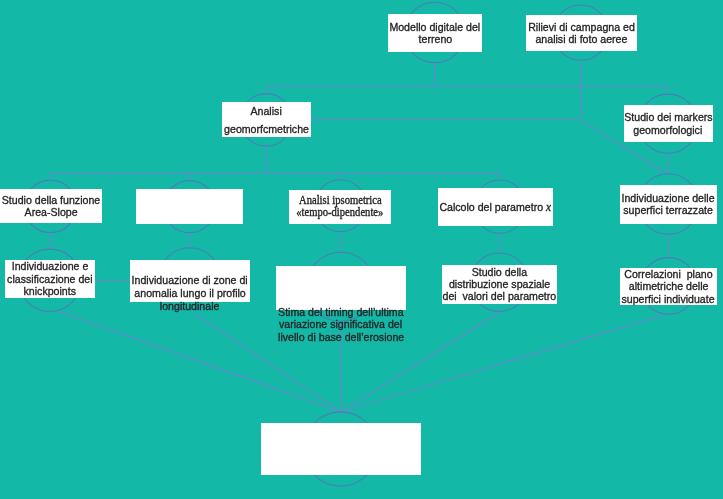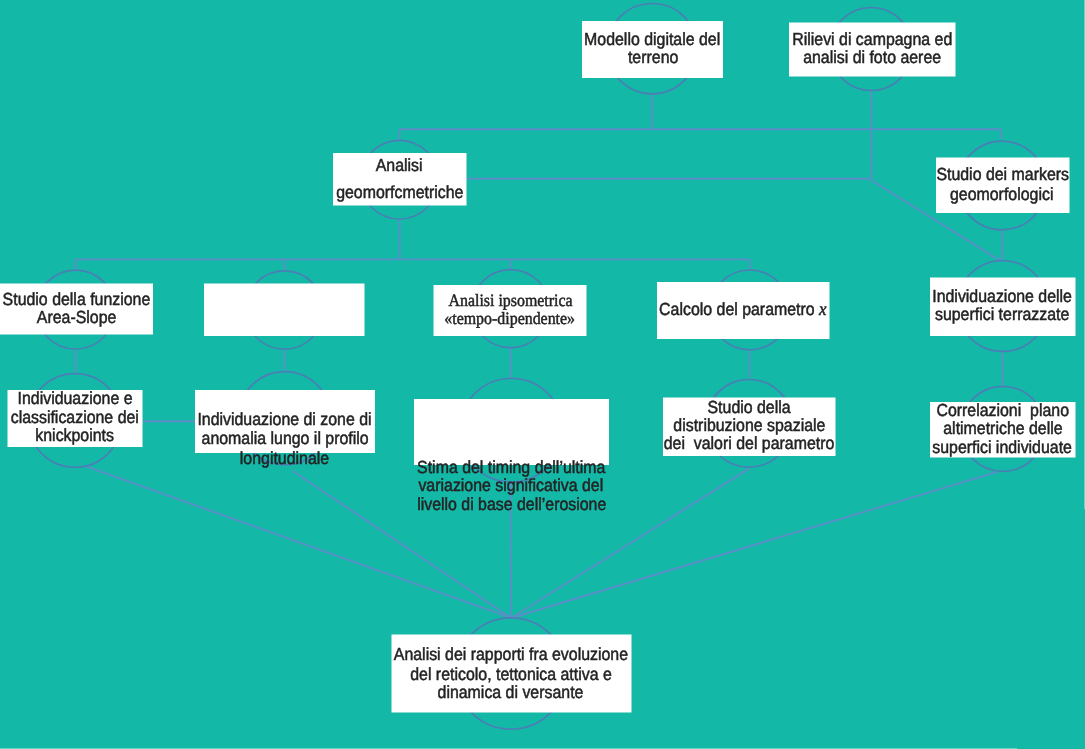--- a/index.html
+++ b/index.html
@@ -95,7 +95,6 @@
 <div class="node" style="left:190.85px;top:265.60px;width:300px;height:44.00px;line-height:12.60px;margin-top:37px;"><span class="tl">Stima del timing dell’ultima</span><span class="tl">variazione significativa del</span><span class="tl">livello di base dell’erosione</span></div>
 <div class="node" style="left:349.35px;top:264.80px;width:300px;height:39.00px;line-height:12.30px;"><span class="tl">Studio della</span><span class="tl">distribuzione spaziale</span><span class="tl">dei  valori del parametro</span></div>
 <div class="node" style="left:518.50px;top:268.10px;width:300px;height:37.00px;line-height:12.30px;"><span class="tl">Correlazioni  plano</span><span class="tl">altimetriche delle</span><span class="tl">superfici individuate</span></div>
-<div class="node" style="left:190.65px;top:423.75px;width:300px;height:52.20px;line-height:12.45px;"><span class="tl">Analisi dei rapporti fra evoluzione</span><span class="tl">del reticolo, tettonica attiva e</span><span class="tl">dinamica di versante</span></div>
 </div>
 
 </body></html>

